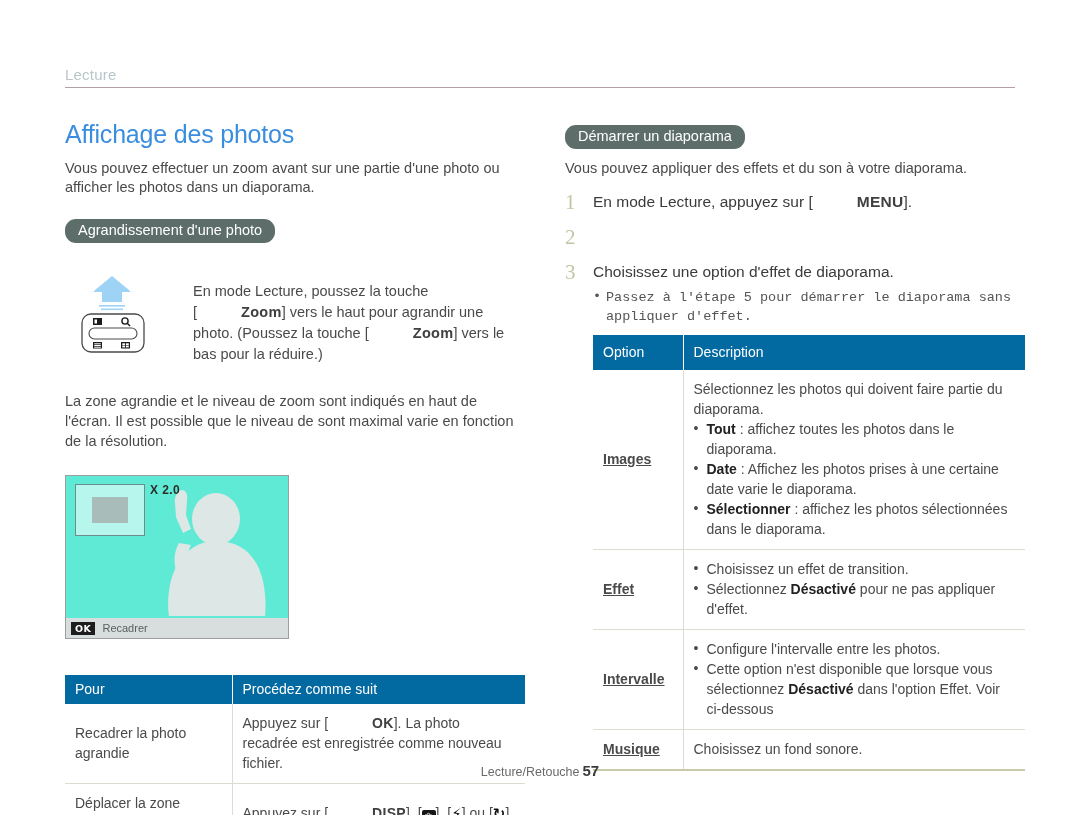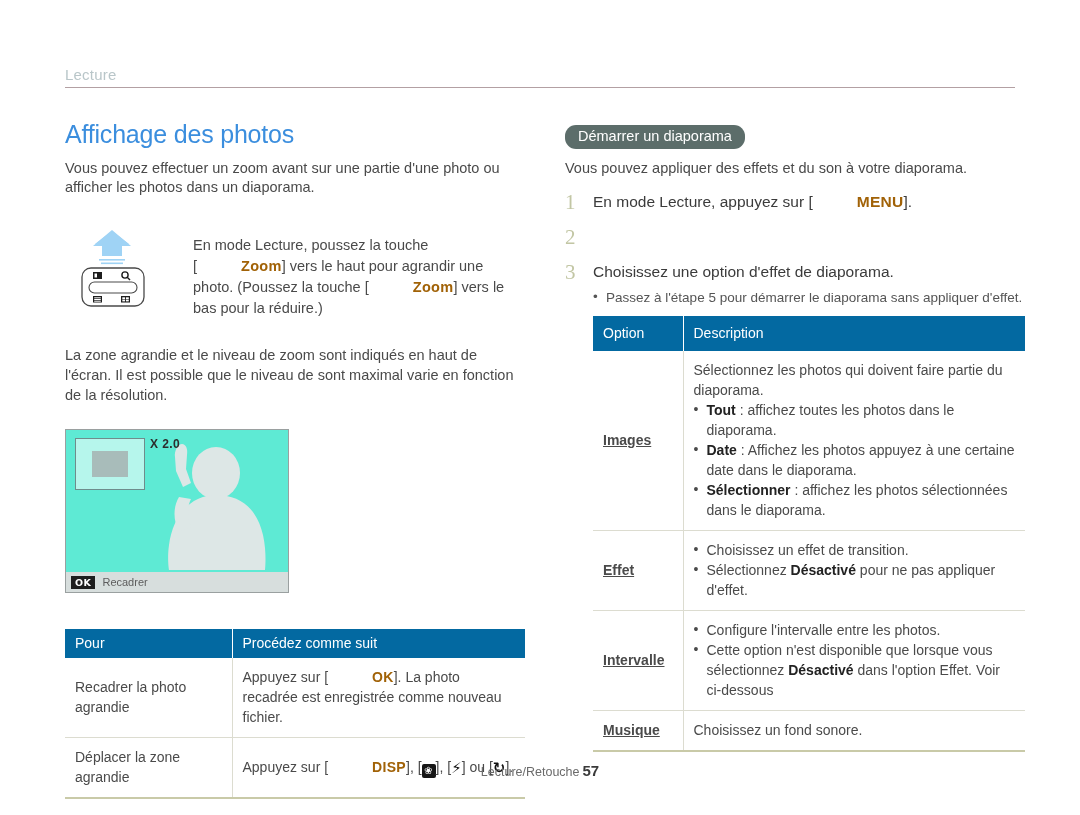--- a/index.html
+++ b/index.html
@@ -265,7 +265,7 @@
   
   .key-txt {
     font-weight: bold;
-    color: #a16207;
+    color: #404040;
     letter-spacing: .3px;
     padding-left: 44px;
   }

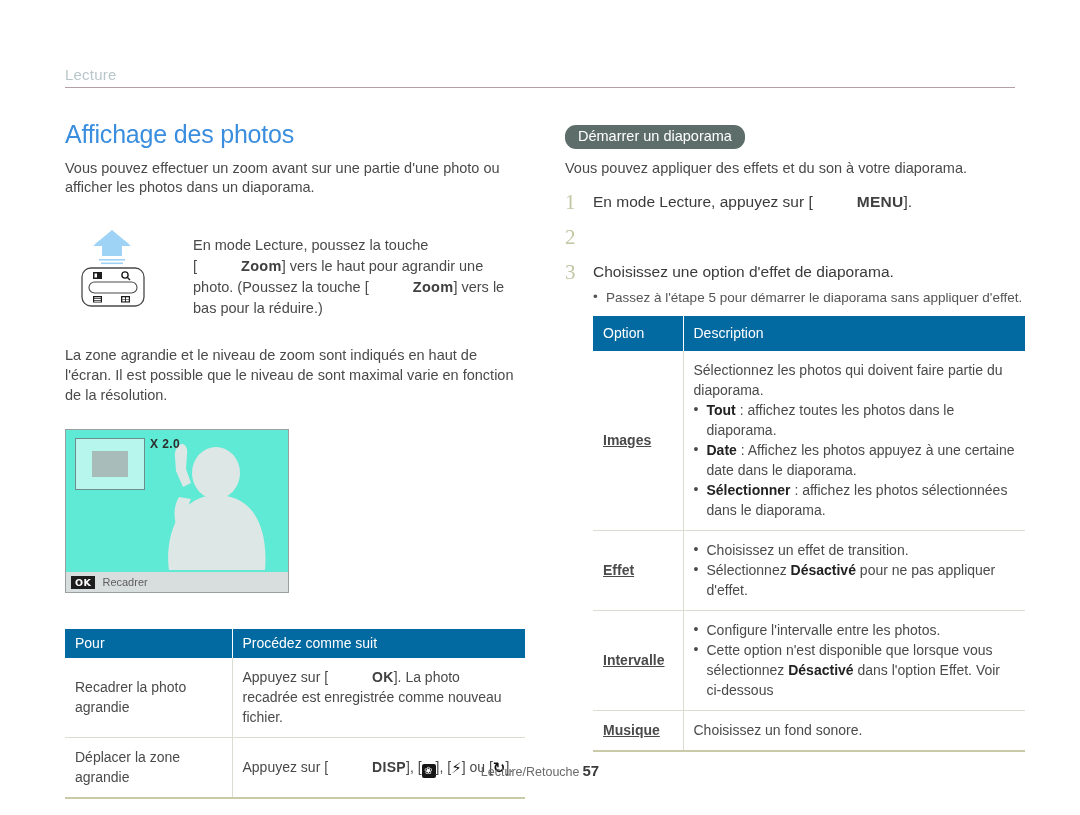--- a/index.html
+++ b/index.html
@@ -321,6 +321,7 @@
   <h1 class="page-title">Affichage des photos</h1>
   <p class="intro">Vous pouvez effectuer un zoom avant sur une partie d'une photo ou afficher les photos dans un diaporama.</p>
 
+  <span class="pill">Agrandissement d'une photo</span>
 
   <div class="lever-row">
     <div class="lever-art">

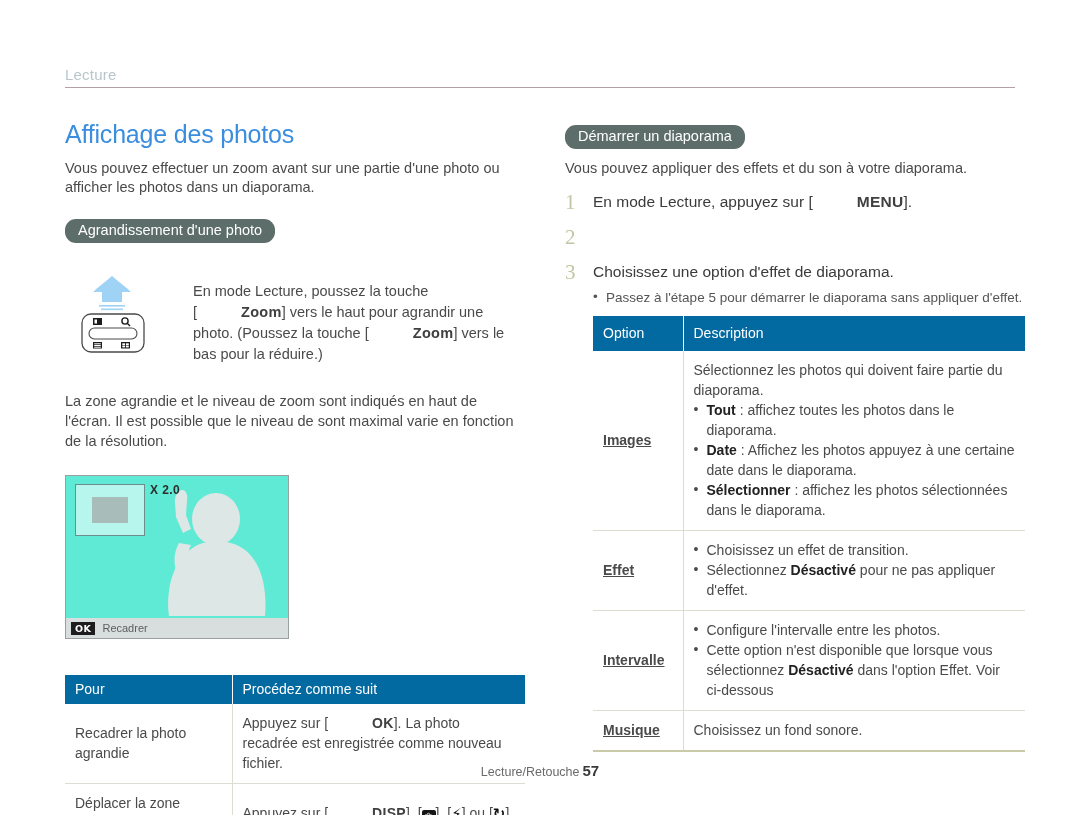--- a/index.html
+++ b/index.html
@@ -236,6 +236,7 @@
     color: #555;
     position: relative;
     padding-left: 13px;
+    font-family: Liberation Mono, monospace;
   }
   .sub-bullets li:before {
     content: "\2022";

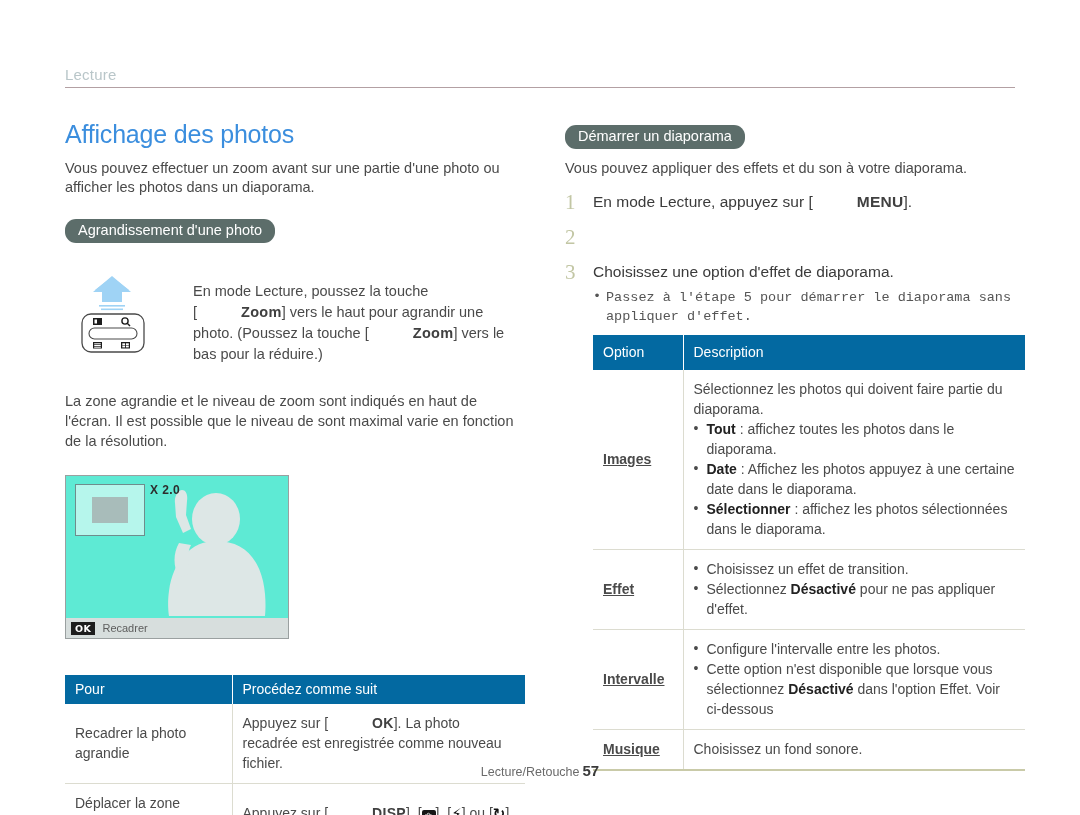--- a/index.html
+++ b/index.html
@@ -462,7 +462,7 @@
               <div>Sélectionnez les photos qui doivent faire partie du diaporama.</div>
               <ul class="cell-bullets">
                 <li><span class="b">Tout</span><span> : affichez toutes les photos dans le diaporama.</span></li>
-                <li><span class="b">Date</span><span> : Affichez les photos appuyez à une certaine date dans le diaporama.</span></li>
+                <li><span class="b">Date</span><span> : Affichez les photos prises à une certaine date varie le diaporama.</span></li>
                 <li><span class="b">Sélectionner</span><span> : affichez les photos sélectionnées dans le diaporama.</span></li>
               </ul>
             </td>

